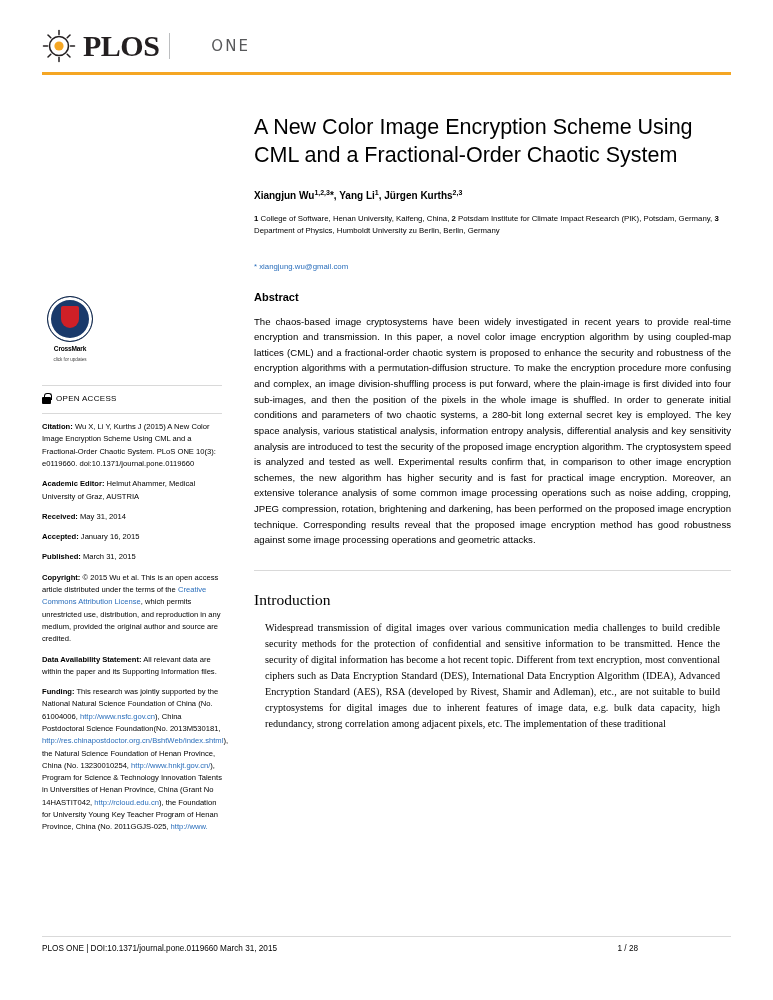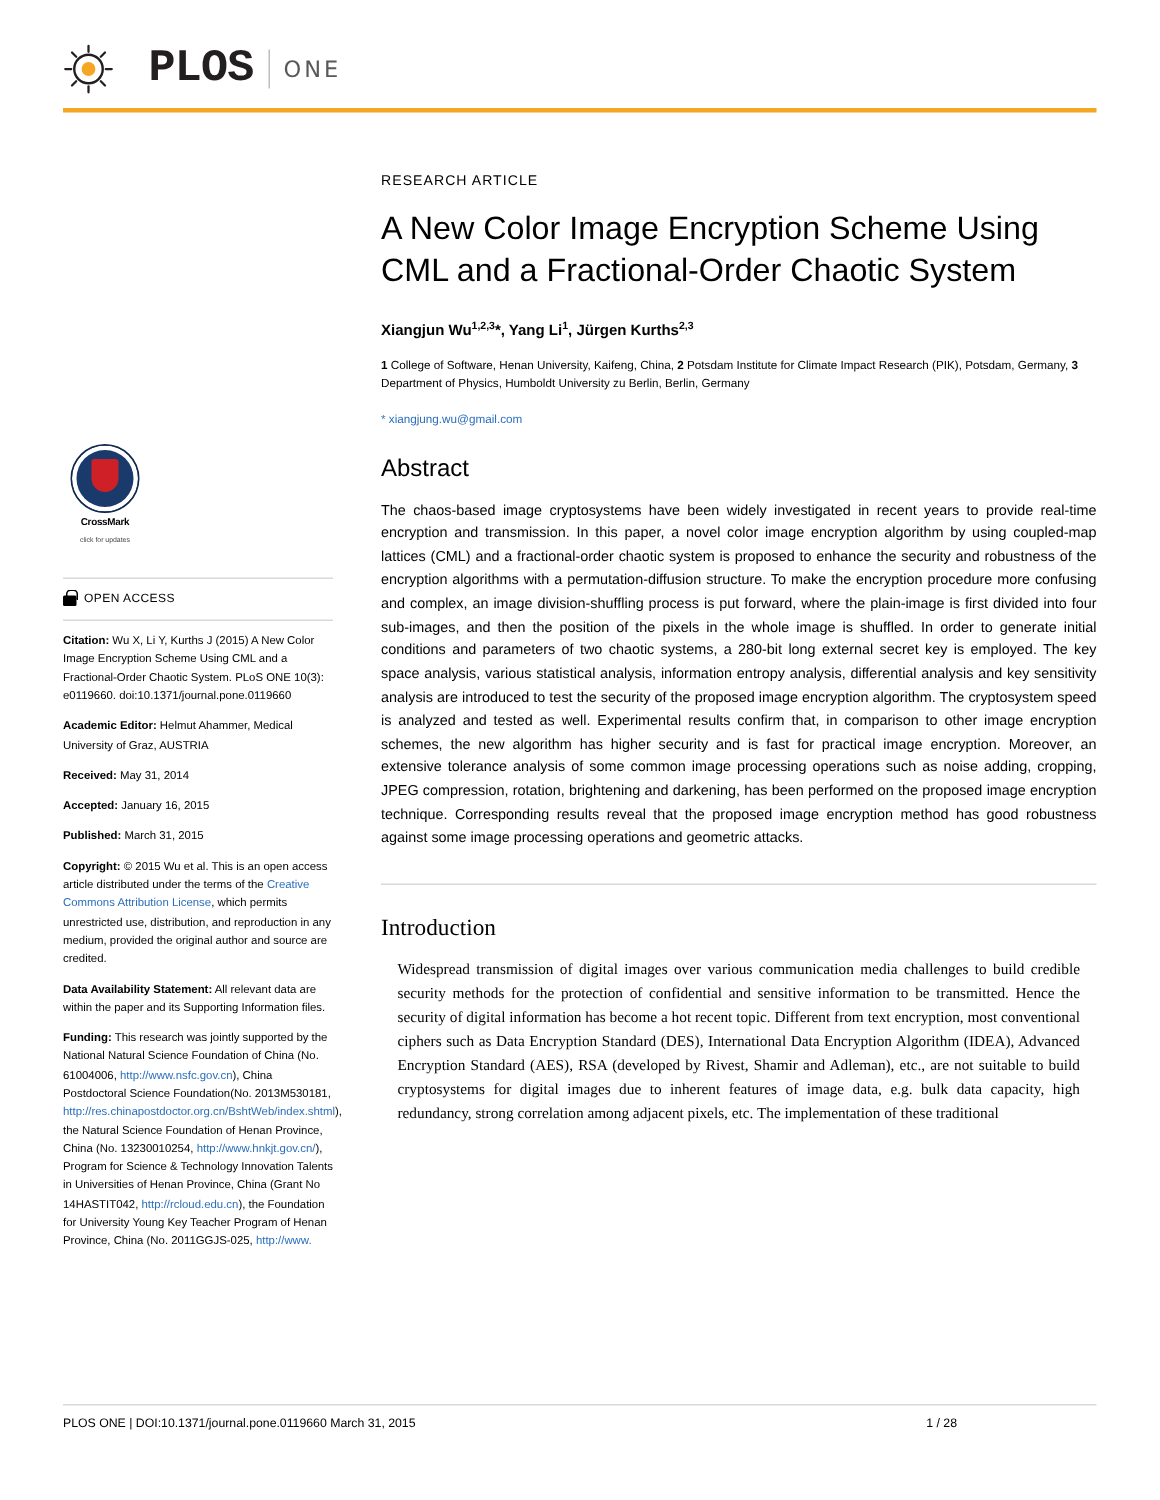--- a/index.html
+++ b/index.html
@@ -43,8 +43,7 @@
     font-weight: bold;
     letter-spacing: -0.5px;
     color: #231f20;
-    font-family: Liberation Mono, monospace;
-    margin-left: 16px;
+    font-family: Liberation Serif, serif;
   }
   .plos-divider {
     width: 1px;

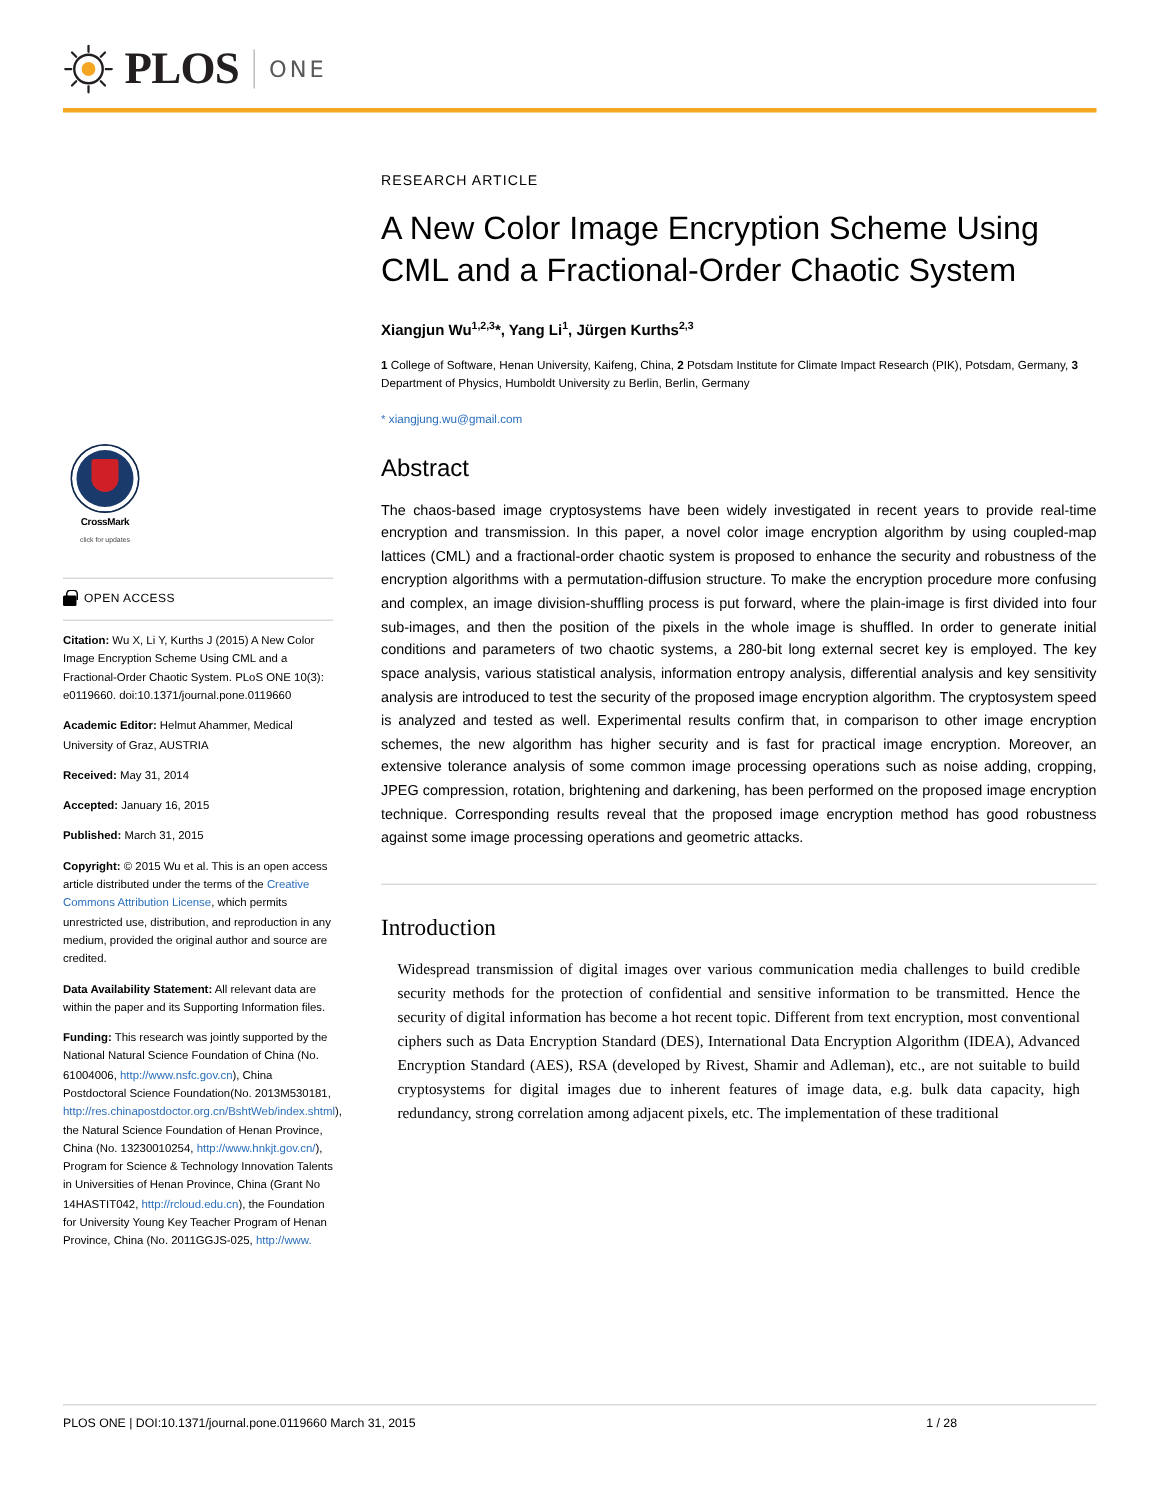--- a/index.html
+++ b/index.html
@@ -56,6 +56,7 @@
     letter-spacing: 2px;
     color: #58595b;
     font-family: "DejaVu Sans", sans-serif;
+    margin-left: 32px;
   }
   .orange-rule {
     position: absolute;

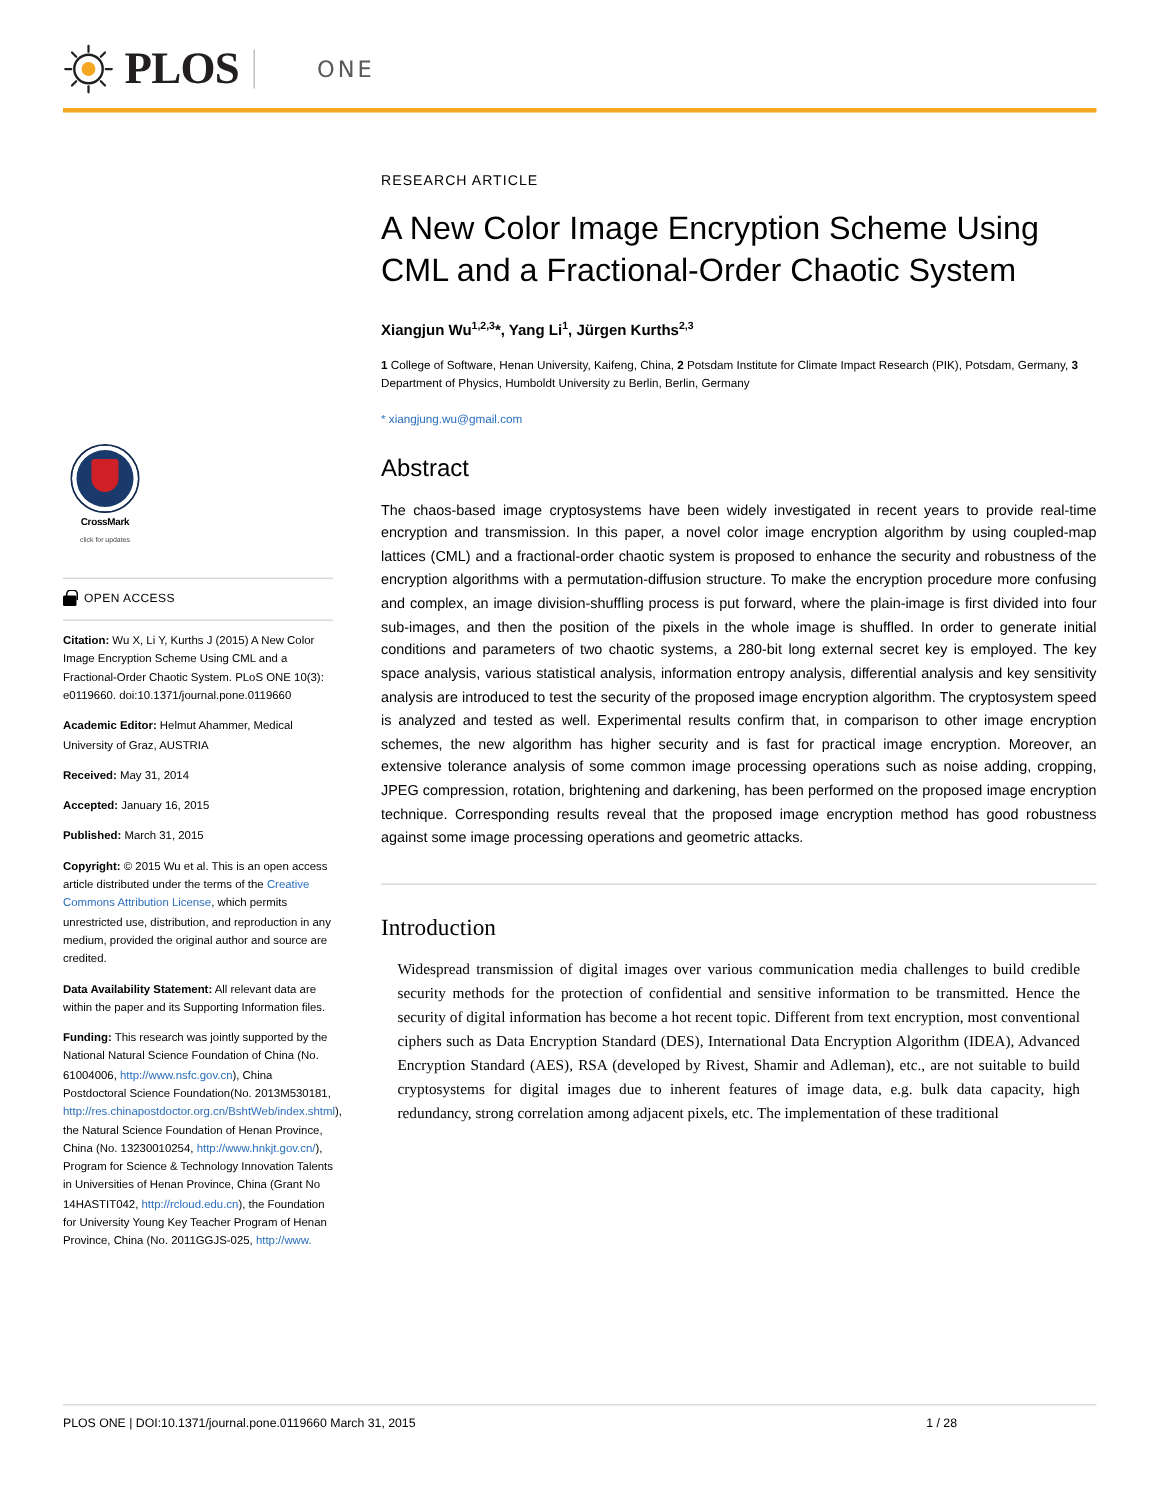--- a/index.html
+++ b/index.html
@@ -323,7 +323,6 @@
   </div>
 
   <div class="rightcol">
-    <div class="artlabel">RESEARCH ARTICLE</div>
     <h1 class="title">A New Color Image Encryption Scheme Using CML and a Fractional-Order Chaotic System</h1>
     <div class="authors">Xiangjun Wu<sup>1,2,3</sup>*, Yang Li<sup>1</sup>, Jürgen Kurths<sup>2,3</sup></div>
     <div class="affil"><b>1</b>  College of Software, Henan University, Kaifeng, China, <b>2</b>  Potsdam Institute for Climate Impact Research (PIK), Potsdam, Germany, <b>3</b>  Department of Physics, Humboldt University zu Berlin, Berlin, Germany</div>

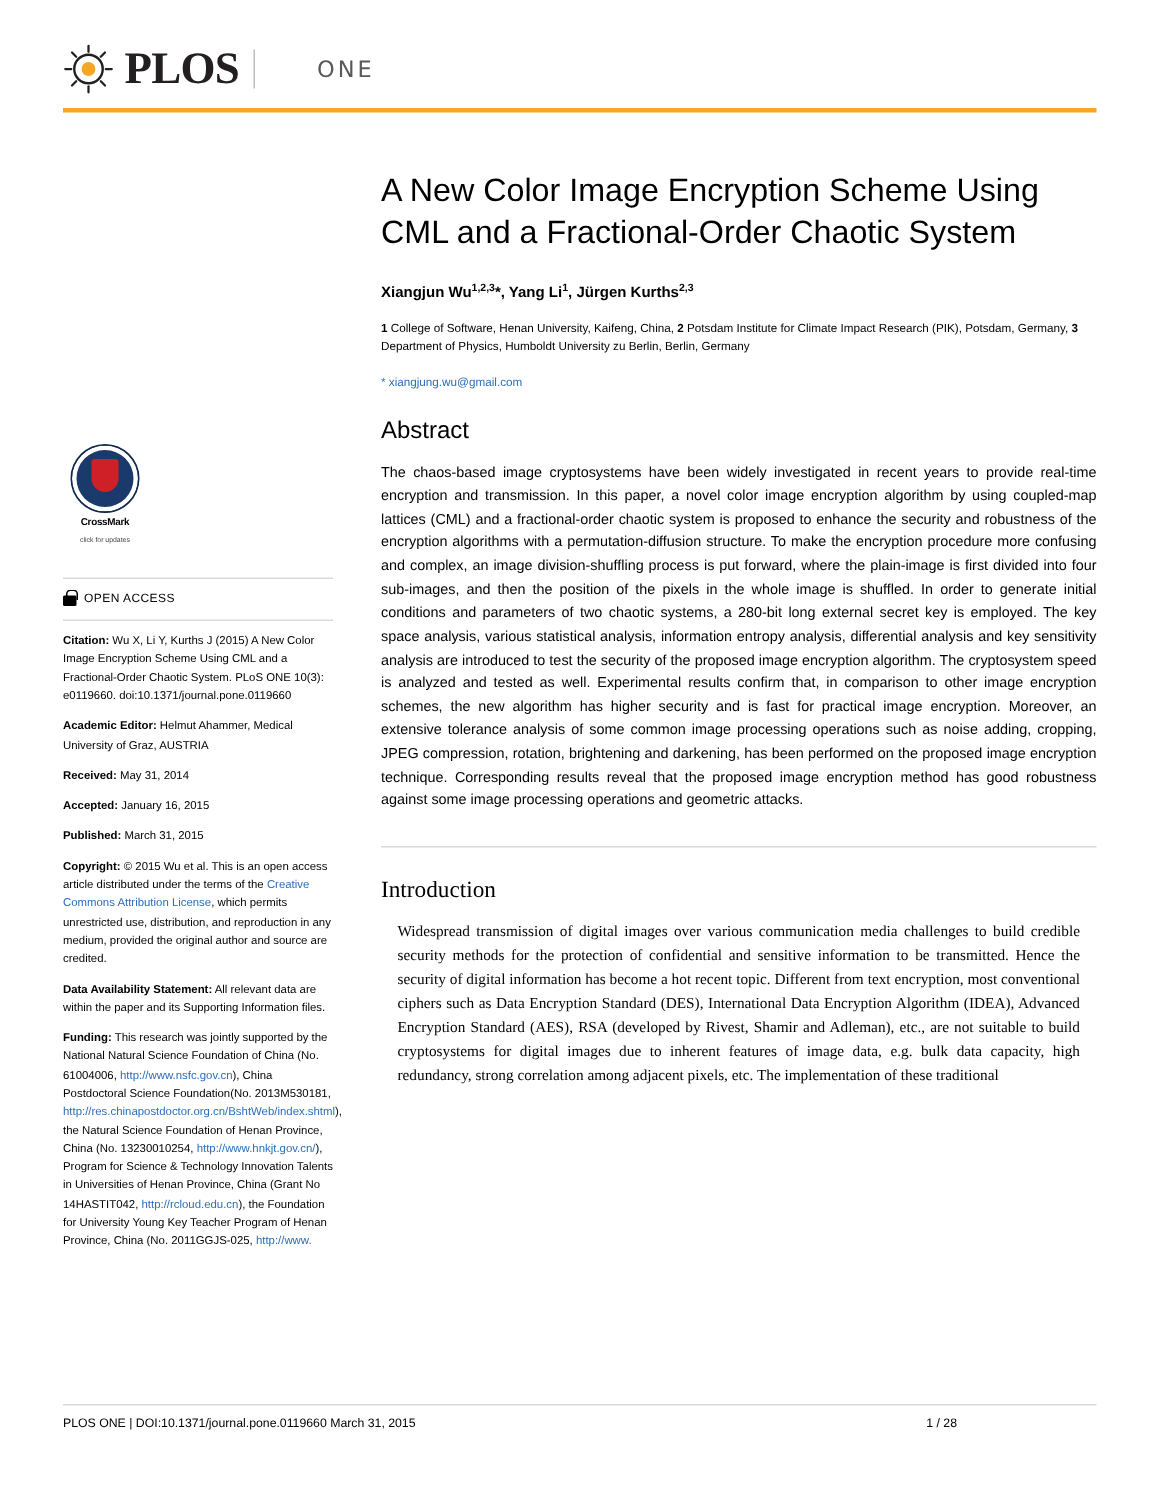--- a/index.html
+++ b/index.html
@@ -182,7 +182,7 @@
   .affil {
     font-size: 7.8px;
     line-height: 1.55;
-    margin: 0 0 12px 0;
+    margin: 0 0 24px 0;
   }
   .affil b { font-weight: bold; }
   .corr {

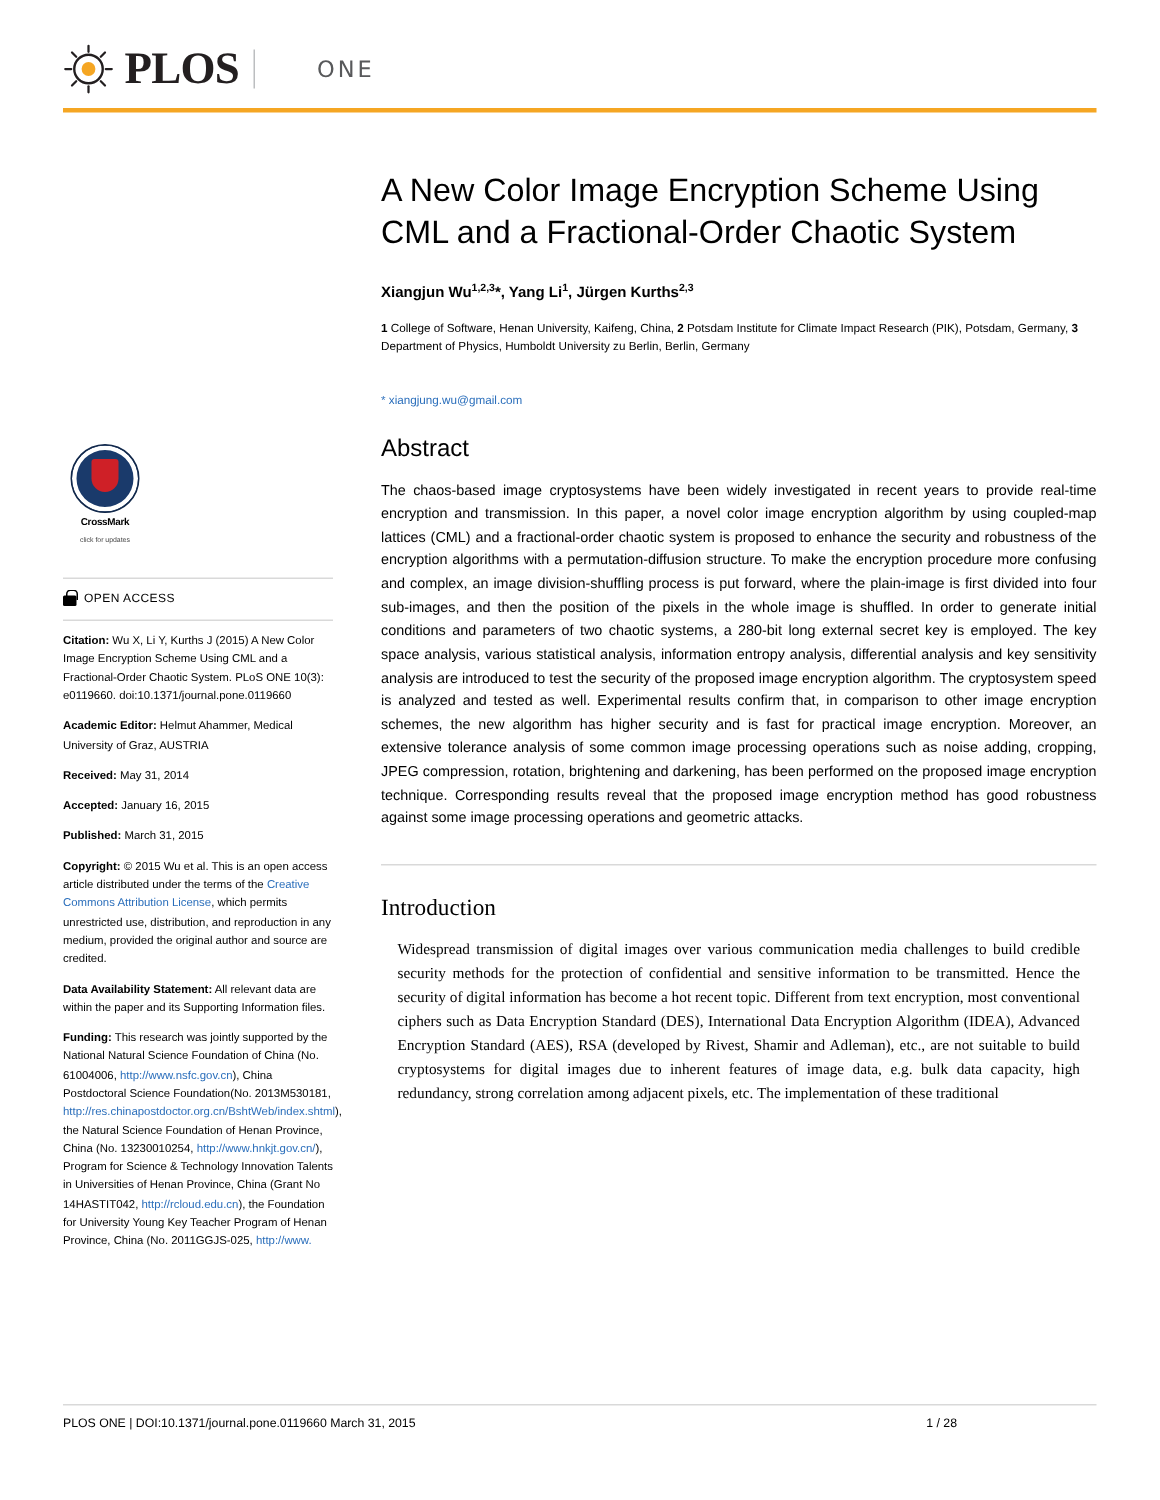--- a/index.html
+++ b/index.html
@@ -190,8 +190,8 @@
     margin: 0 0 20px 0;
   }
   h2.sec {
-    font-size: 16px;
-    font-weight: normal;
+    font-size: 11px;
+    font-weight: bold;
     margin: 0 0 11px 0;
     font-family: "Liberation Sans", sans-serif;
   }

